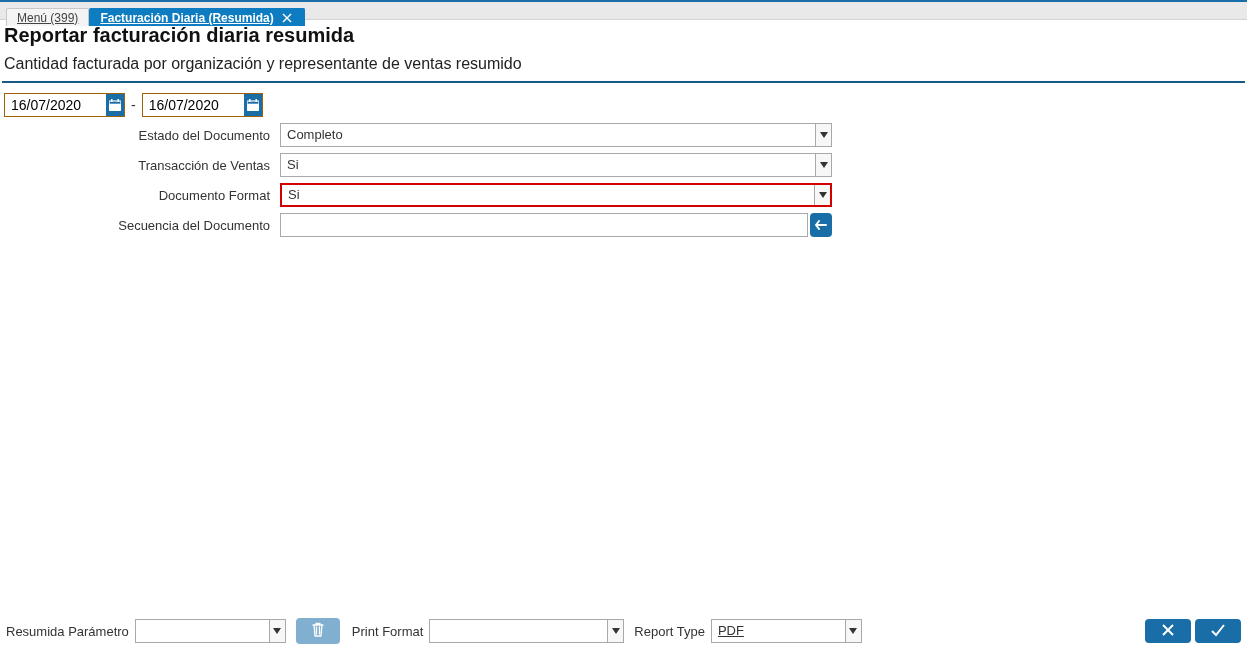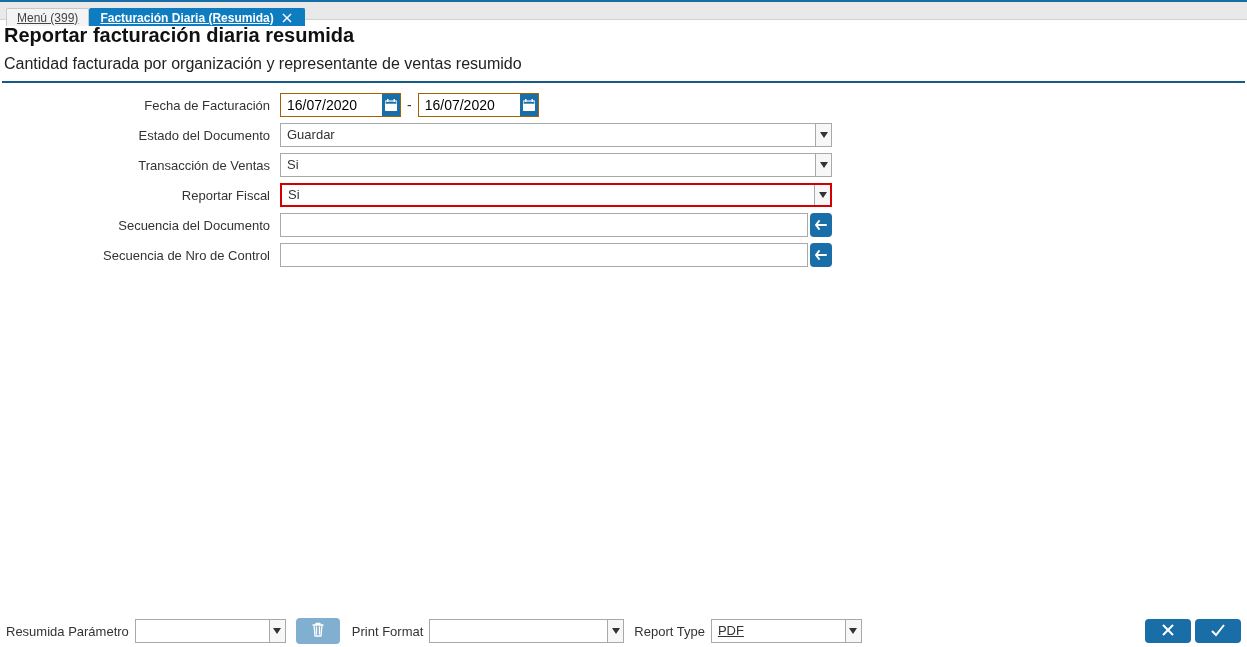--- a/index.html
+++ b/index.html
@@ -267,7 +267,6 @@
 <div class="form-area">
 
   <div class="form-row">
-    <div class="form-label">Fecha de Facturación</div>
     <div class="form-field">
       <div class="date-input">
         <input type="text" value="16/07/2020" style="">

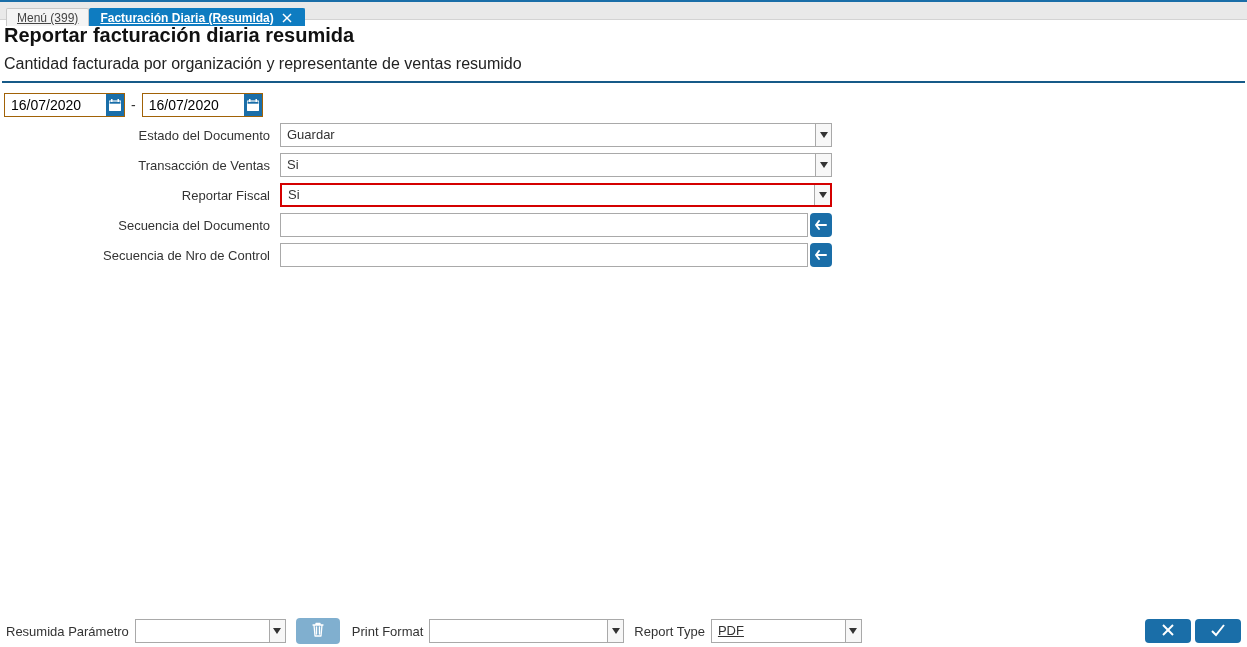--- a/index.html
+++ b/index.html
@@ -300,7 +300,7 @@
     <div class="form-label">Estado del Documento</div>
     <div class="form-field">
       <div class="combo wide">
-        <span class="combo-text">Guardar</span>
+        <span class="combo-text">Completo</span>
         <span class="combo-arrow">
           <svg viewBox="0 0 8 6">
               <path d="M0 0 L8 0 L4 6 Z"></path>

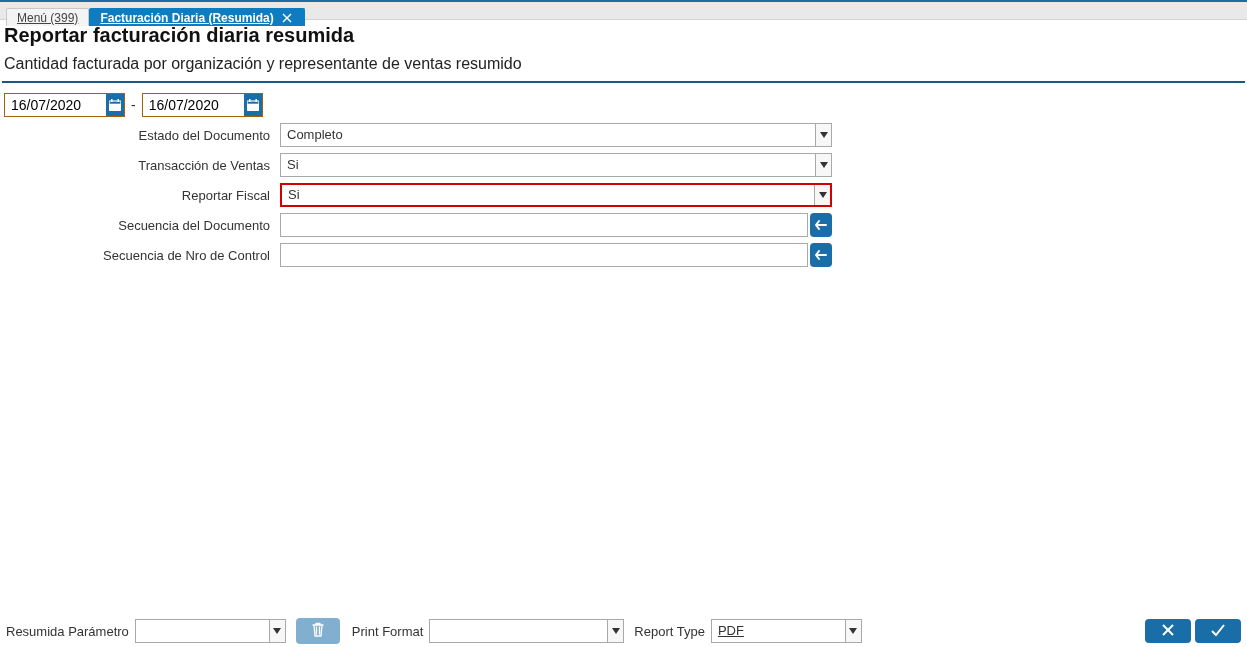--- a/index.html
+++ b/index.html
@@ -325,7 +325,7 @@
   </div>
 
   <div class="form-row">
-    <div class="form-label">Reportar Fiscal</div>
+    <div class="form-label">Documento Format</div>
     <div class="form-field">
       <div class="combo wide highlight">
         <span class="combo-text">Si</span>

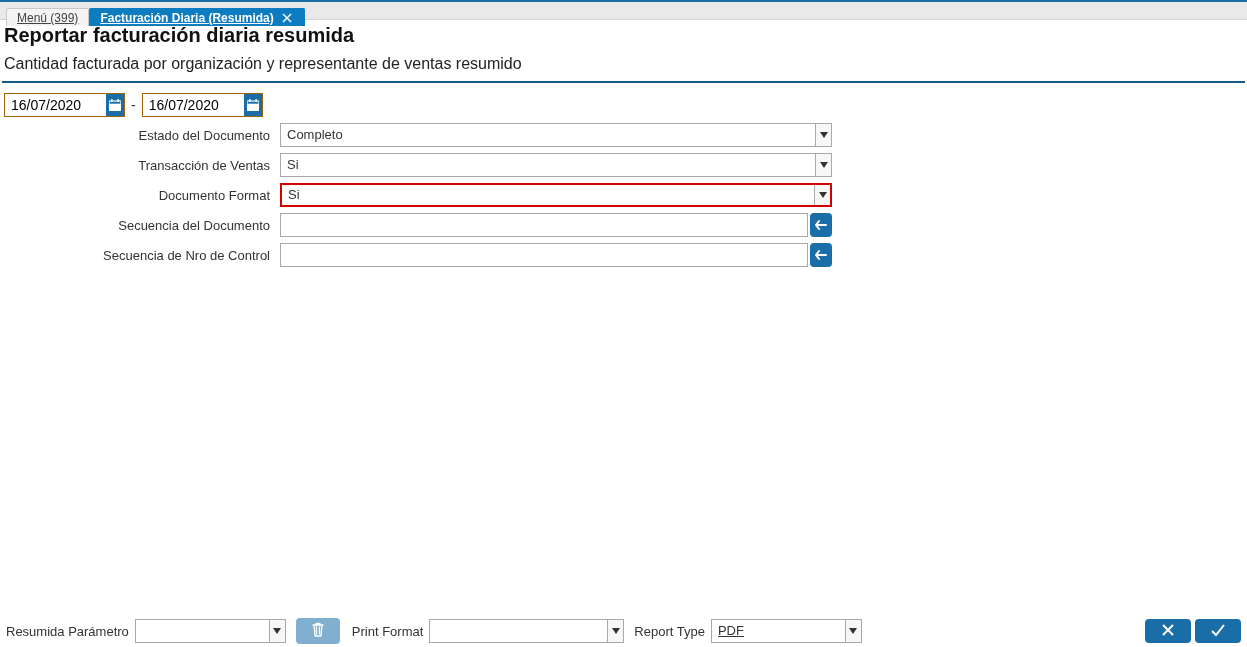--- a/index.html
+++ b/index.html
@@ -352,19 +352,6 @@
     </div>
   </div>
 
-  <div class="form-row">
-    <div class="form-label">Secuencia de Nro de Control</div>
-    <div class="form-field">
-      <div class="textsel">
-        <input type="text" value="" style="">
-        <span class="sel-btn">
-          <svg viewBox="0 0 12 12">
-              <path d="M4 2 L1 6 L4 10 M1 6 L11 6" stroke="#fff" stroke-width="2" fill="none" stroke-linecap="round" stroke-linejoin="round"></path>
-            </svg>
-        </span>
-      </div>
-    </div>
-  </div>
 
 
 </div>

